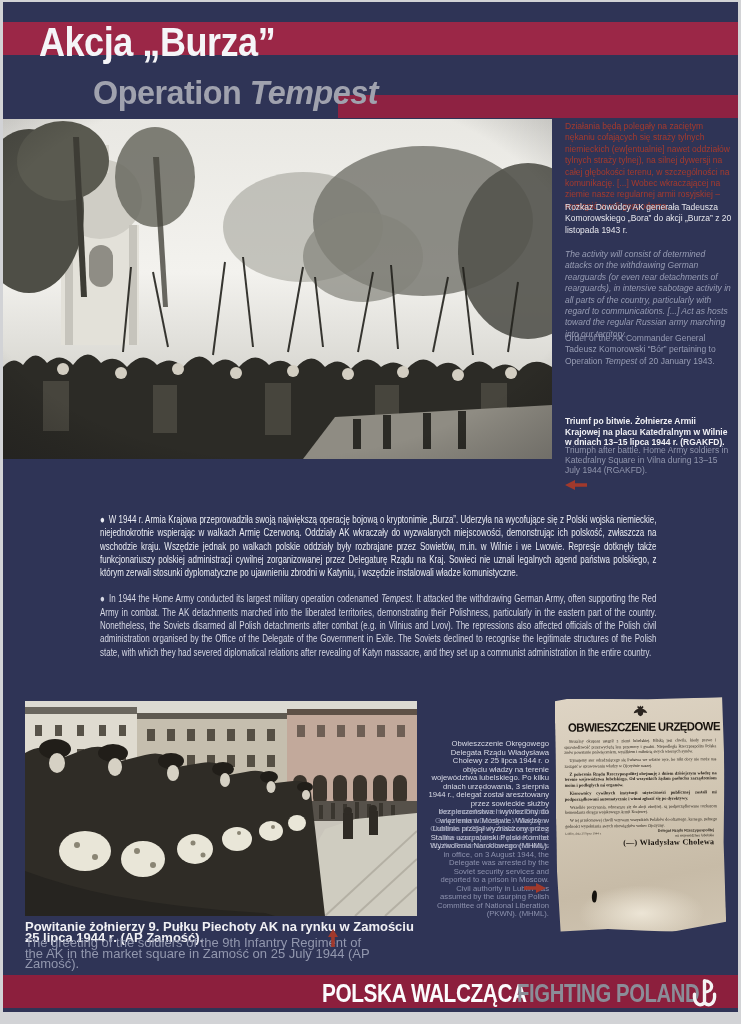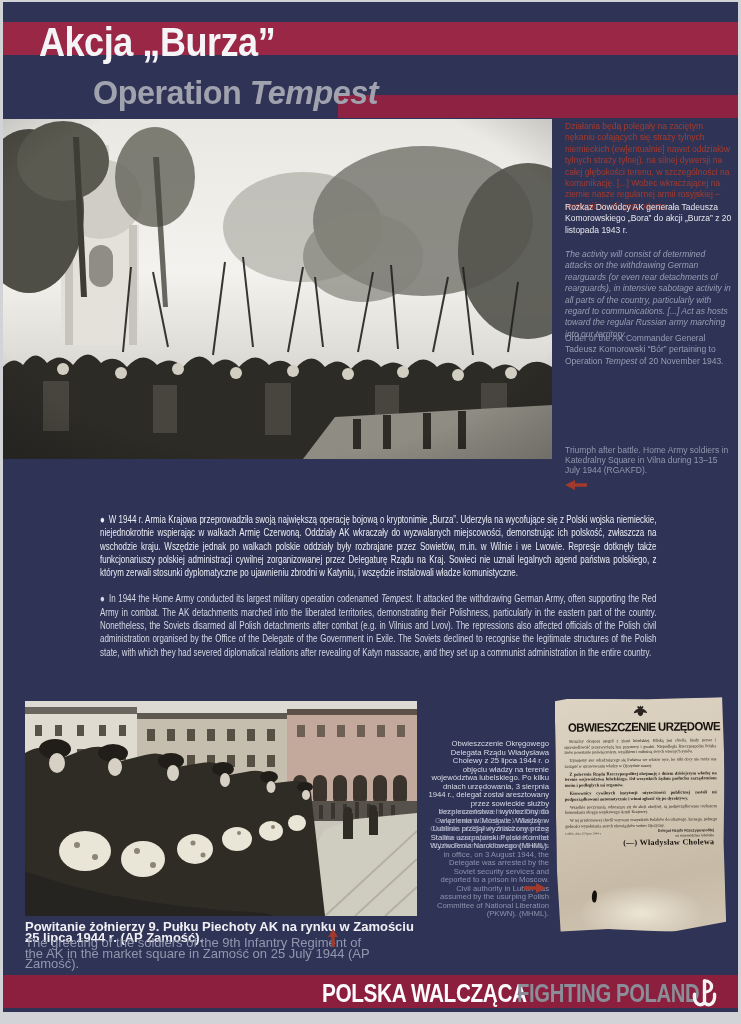--- a/index.html
+++ b/index.html
@@ -190,7 +190,7 @@
   <div class="sb red">Działania będą polegały na zaciętym nękaniu cofających się straży tylnych niemieckich (ew[entualnie] nawet oddziałów tylnych straży tylnej), na silnej dywersji na całej głębokości terenu, w szczególności na komunikację. [...] Wobec wkraczającej na ziemie nasze regularnej armii rosyjskiej – wystąpić w roli gospodarza.</div>
   <div class="sb src-pl">Rozkaz Dowódcy AK generała Tadeusza Komorowskiego „Bora” do akcji „Burza” z 20 listopada 1943 r.</div>
   <div class="sb quote-en">The activity will consist of determined attacks on the withdrawing German rearguards (or even rear detachments of rearguards), in intensive sabotage activity in all parts of the country, particularly with regard to communications. [...] Act as hosts toward the regular Russian army marching into our territory.</div>
-  <div class="sb src-en"><span>Order of the AK Commander General Tadeusz Komorowski “Bór” pertaining to Operation </span><em>Tempest</em><span> of 20 November 1943.</span></div>
+  <div class="sb src-en"><span>Order of the AK Commander General Tadeusz Komorowski “Bór” pertaining to Operation </span><em>Tempest</em><span> of 20 January 1943.</span></div>
   <div class="sb cap-en">Triumph after battle. Home Army soldiers in Katedralny Square in Vilna during 13–15 July 1944 (RGAKFD).</div>
   <div class="arrow" id="arrow-left">
     <svg viewBox="0 0 22 10">

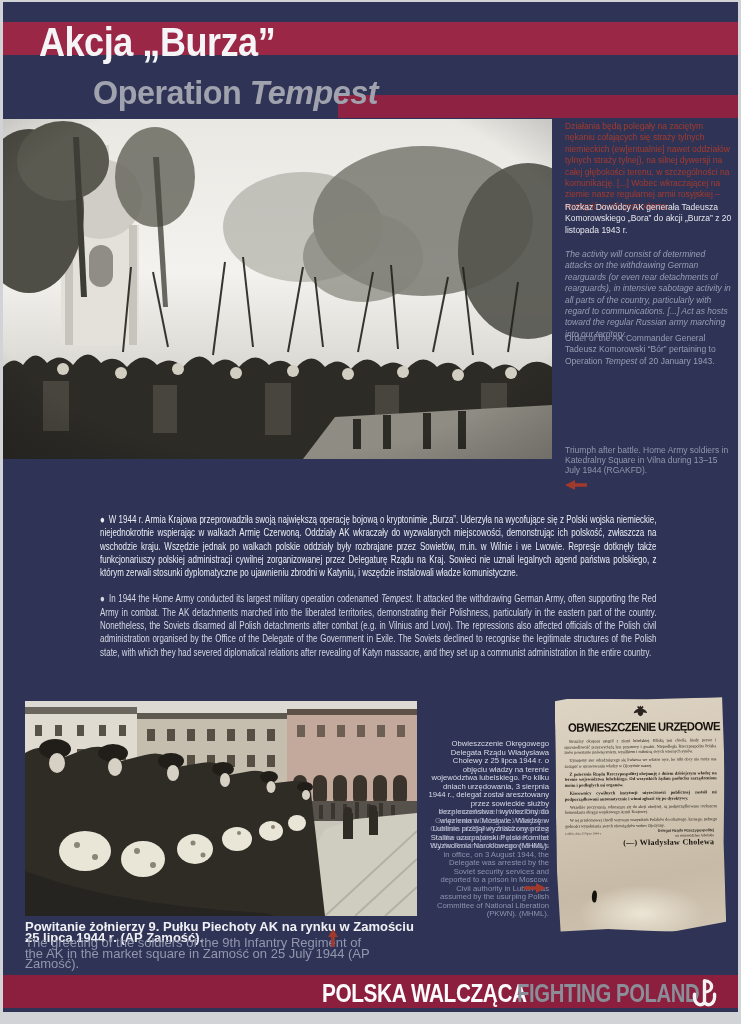--- a/index.html
+++ b/index.html
@@ -191,6 +191,7 @@
   <div class="sb src-pl">Rozkaz Dowódcy AK generała Tadeusza Komorowskiego „Bora” do akcji „Burza” z 20 listopada 1943 r.</div>
   <div class="sb quote-en">The activity will consist of determined attacks on the withdrawing German rearguards (or even rear detachments of rearguards), in intensive sabotage activity in all parts of the country, particularly with regard to communications. [...] Act as hosts toward the regular Russian army marching into our territory.</div>
   <div class="sb src-en"><span>Order of the AK Commander General Tadeusz Komorowski “Bór” pertaining to Operation </span><em>Tempest</em><span> of 20 January 1943.</span></div>
+  <div class="sb cap-pl">Triumf po bitwie. Żołnierze Armii Krajowej na placu Katedralnym w Wilnie w dniach 13–15 lipca 1944 r. (RGAKFD).</div>
   <div class="sb cap-en">Triumph after battle. Home Army soldiers in Katedralny Square in Vilna during 13–15 July 1944 (RGAKFD).</div>
   <div class="arrow" id="arrow-left">
     <svg viewBox="0 0 22 10">

